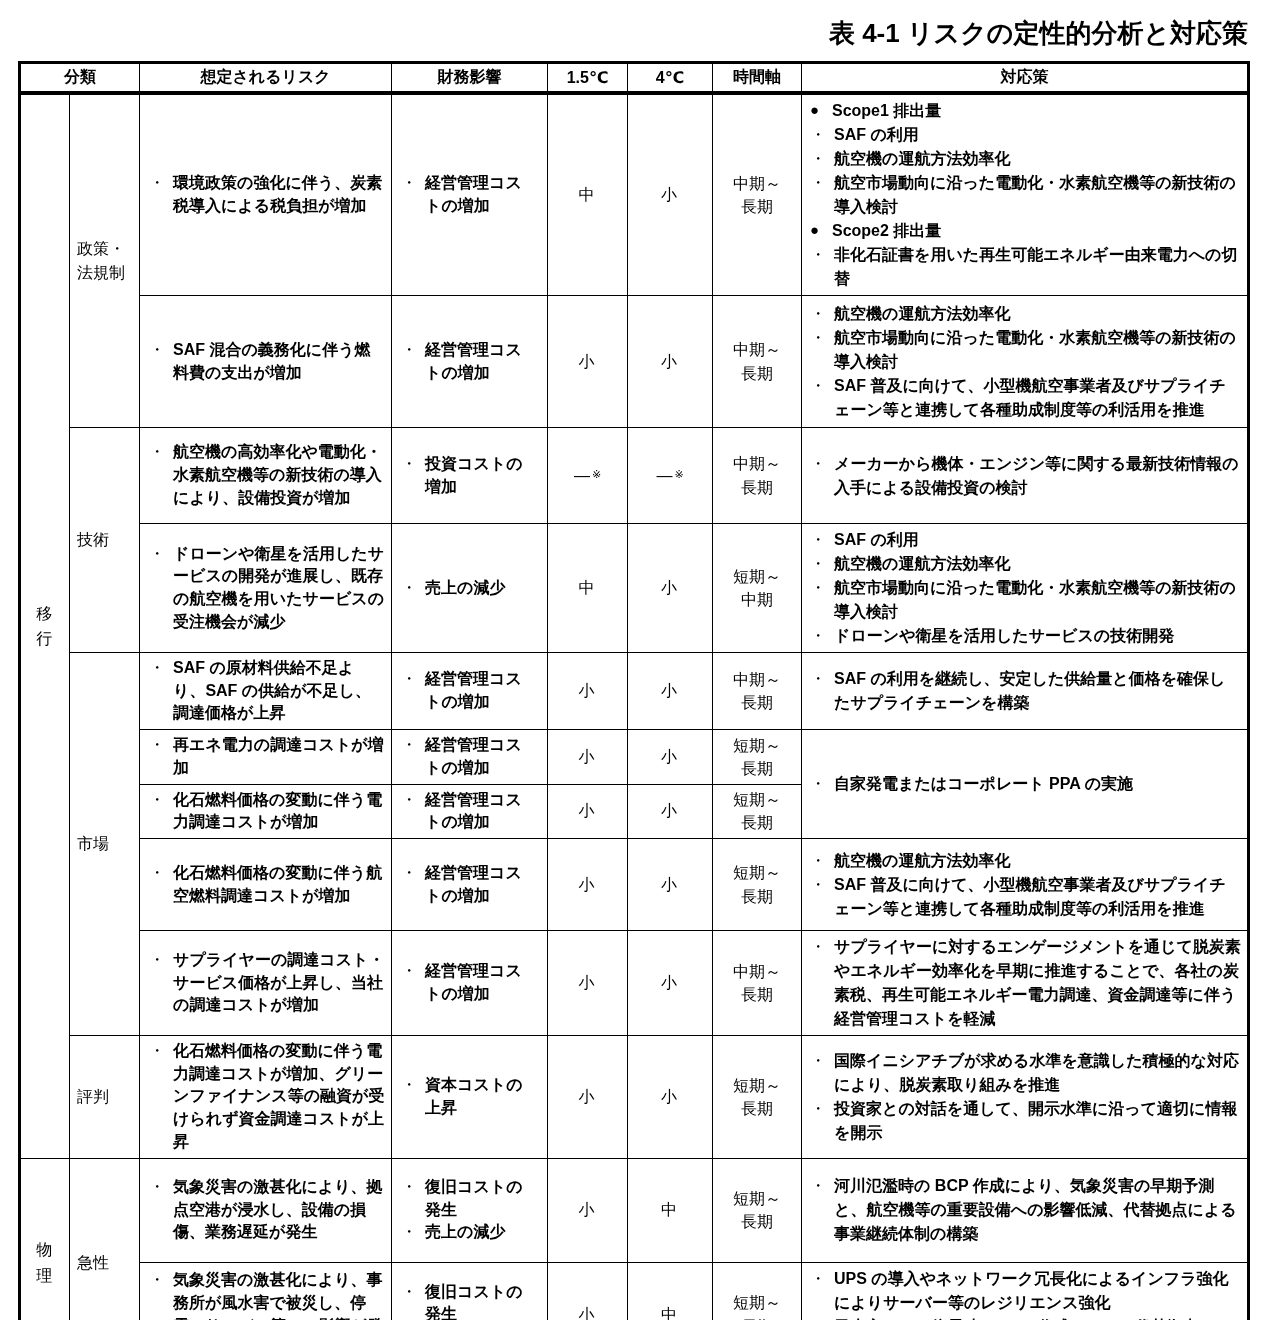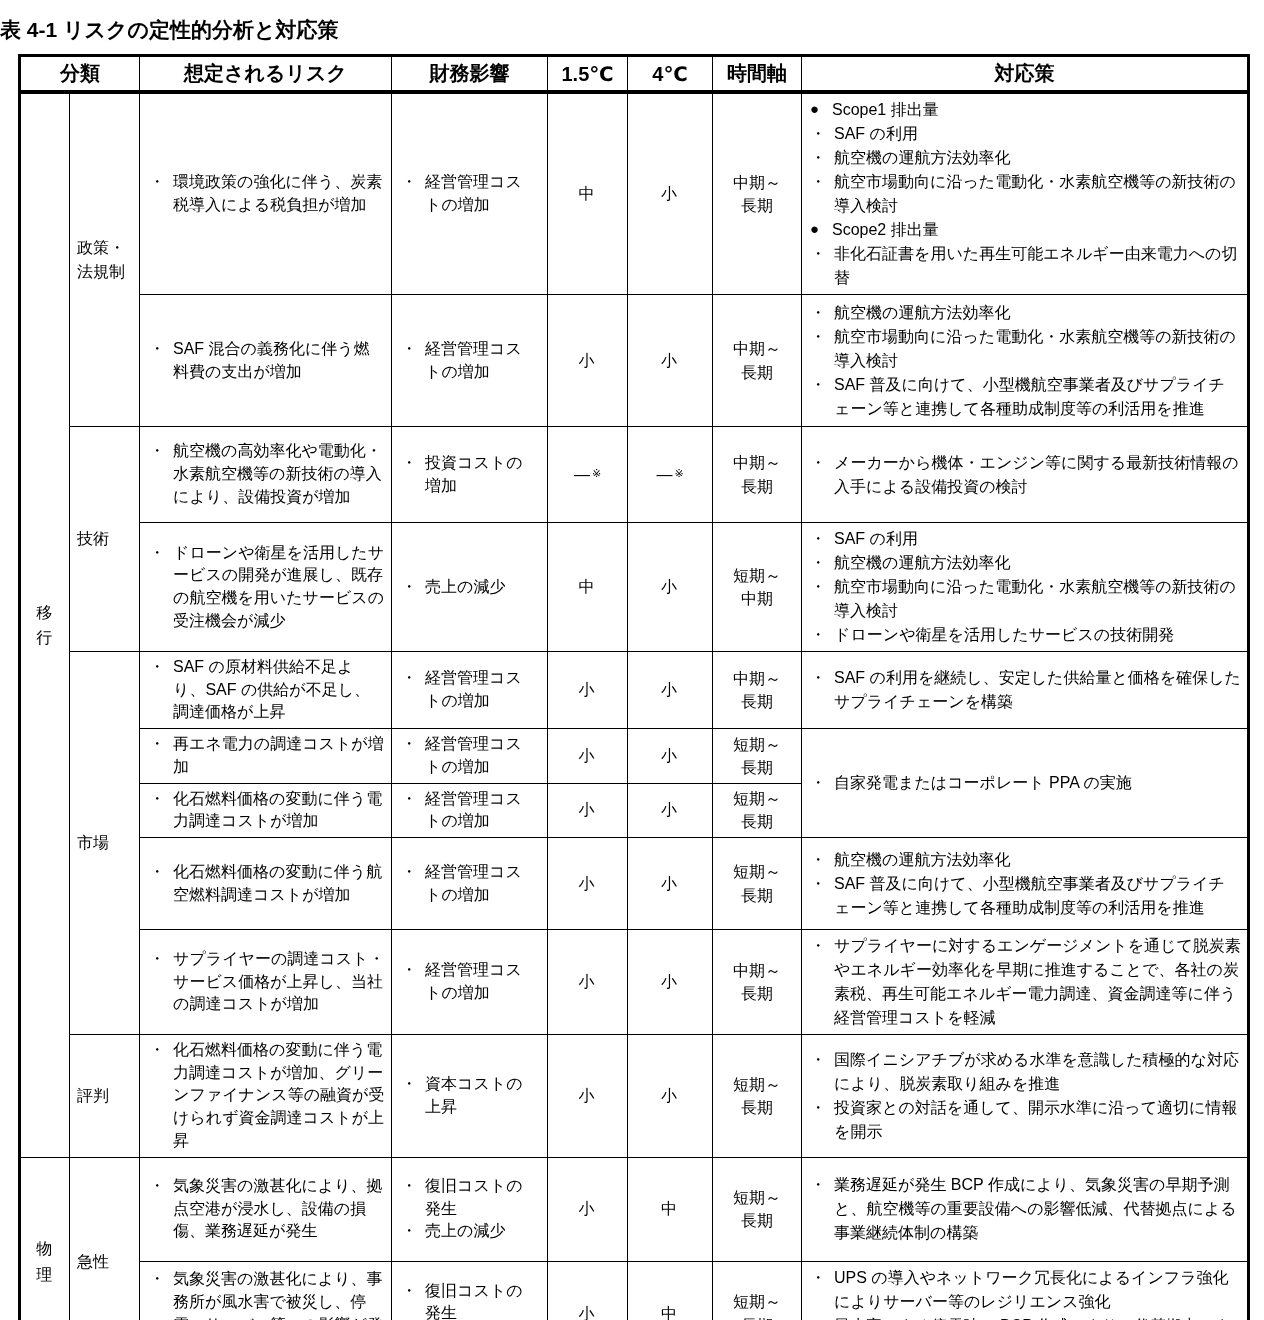--- a/index.html
+++ b/index.html
@@ -5,7 +5,7 @@
   html,body { margin:0; padding:0; background:#fff; color:#000;
     font-family:"Liberation Sans","DejaVu Sans",sans-serif; }
   body { width:1264px; }
-  .title { text-align:left; font-weight:bold; font-size:21px; margin:16px 16px 10px 0; }
+  .title { text-align:right; font-weight:bold; font-size:26px; margin:16px 16px 10px 0; }
   table { border-collapse:collapse; table-layout:fixed; width:1229px; margin-left:18px;
     border:3px solid #000; }
   th, td { border:1px solid #000; }

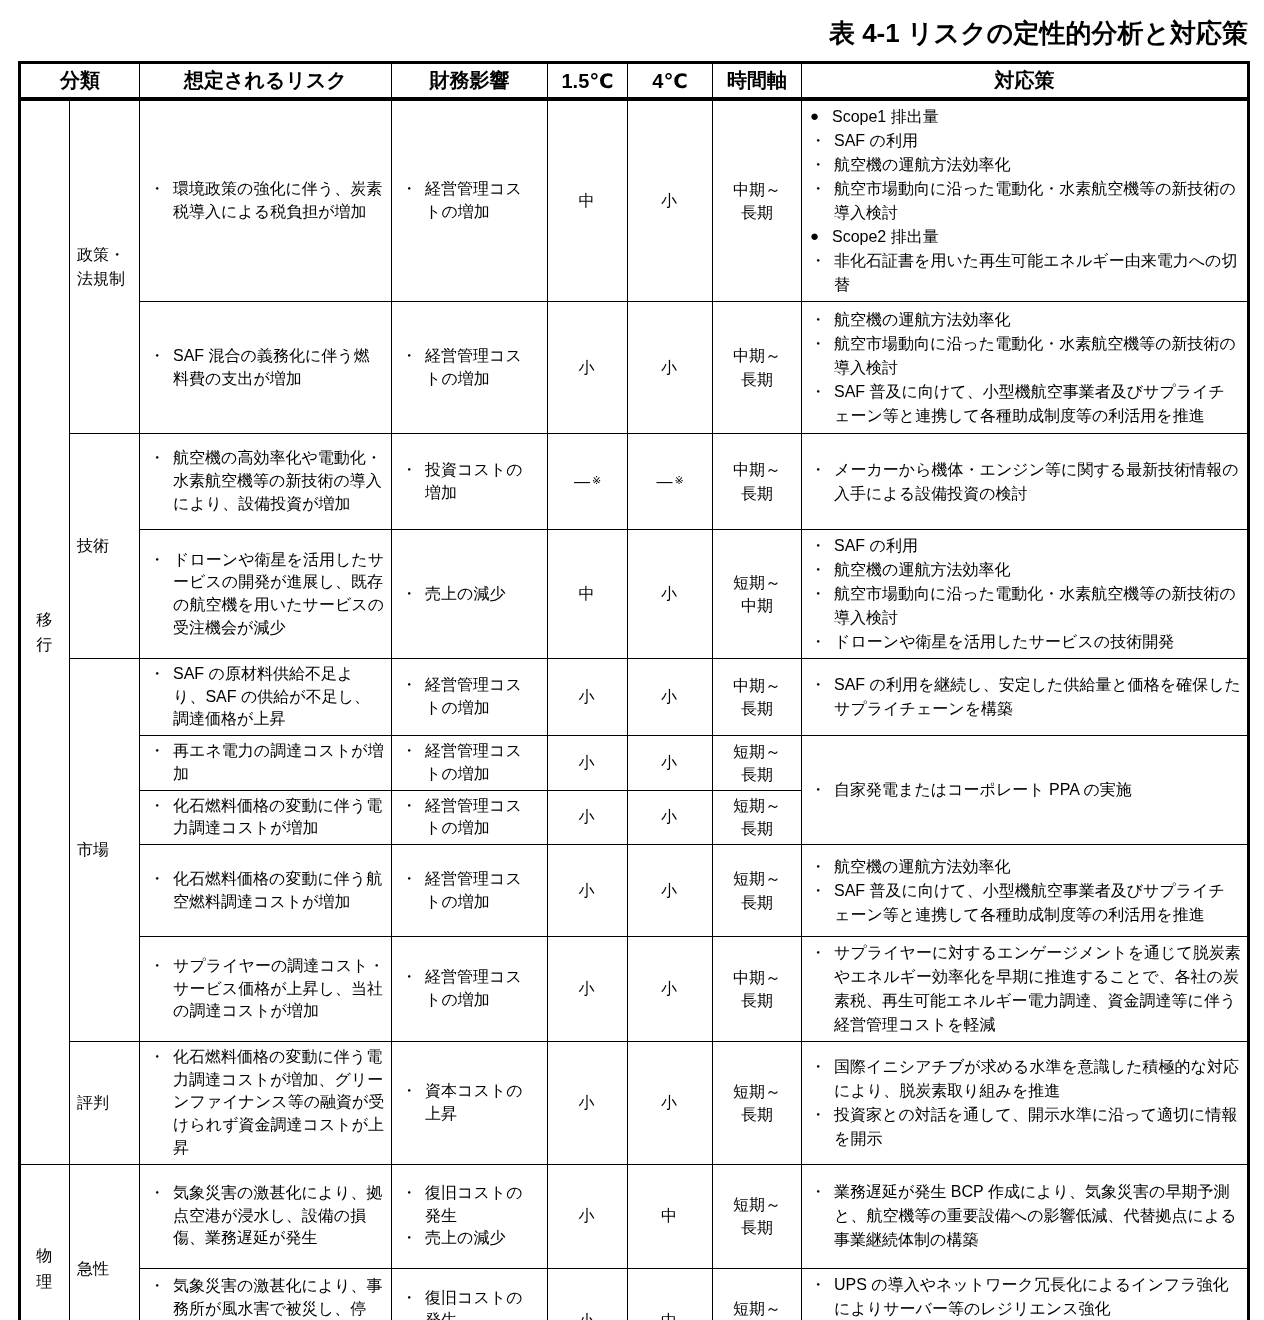--- a/index.html
+++ b/index.html
@@ -9,7 +9,7 @@
   table { border-collapse:collapse; table-layout:fixed; width:1229px; margin-left:18px;
     border:3px solid #000; }
   th, td { border:1px solid #000; }
-  thead th { border-bottom:4px solid #000; font-weight:bold; font-size:20px;
+  thead th { border-bottom:4px solid #000; font-weight:bold; font-size:16px;
     padding:3px 2px; text-align:center; }
   td { vertical-align:middle; font-size:16px; line-height:1.5; }
   .cat { text-align:center; }

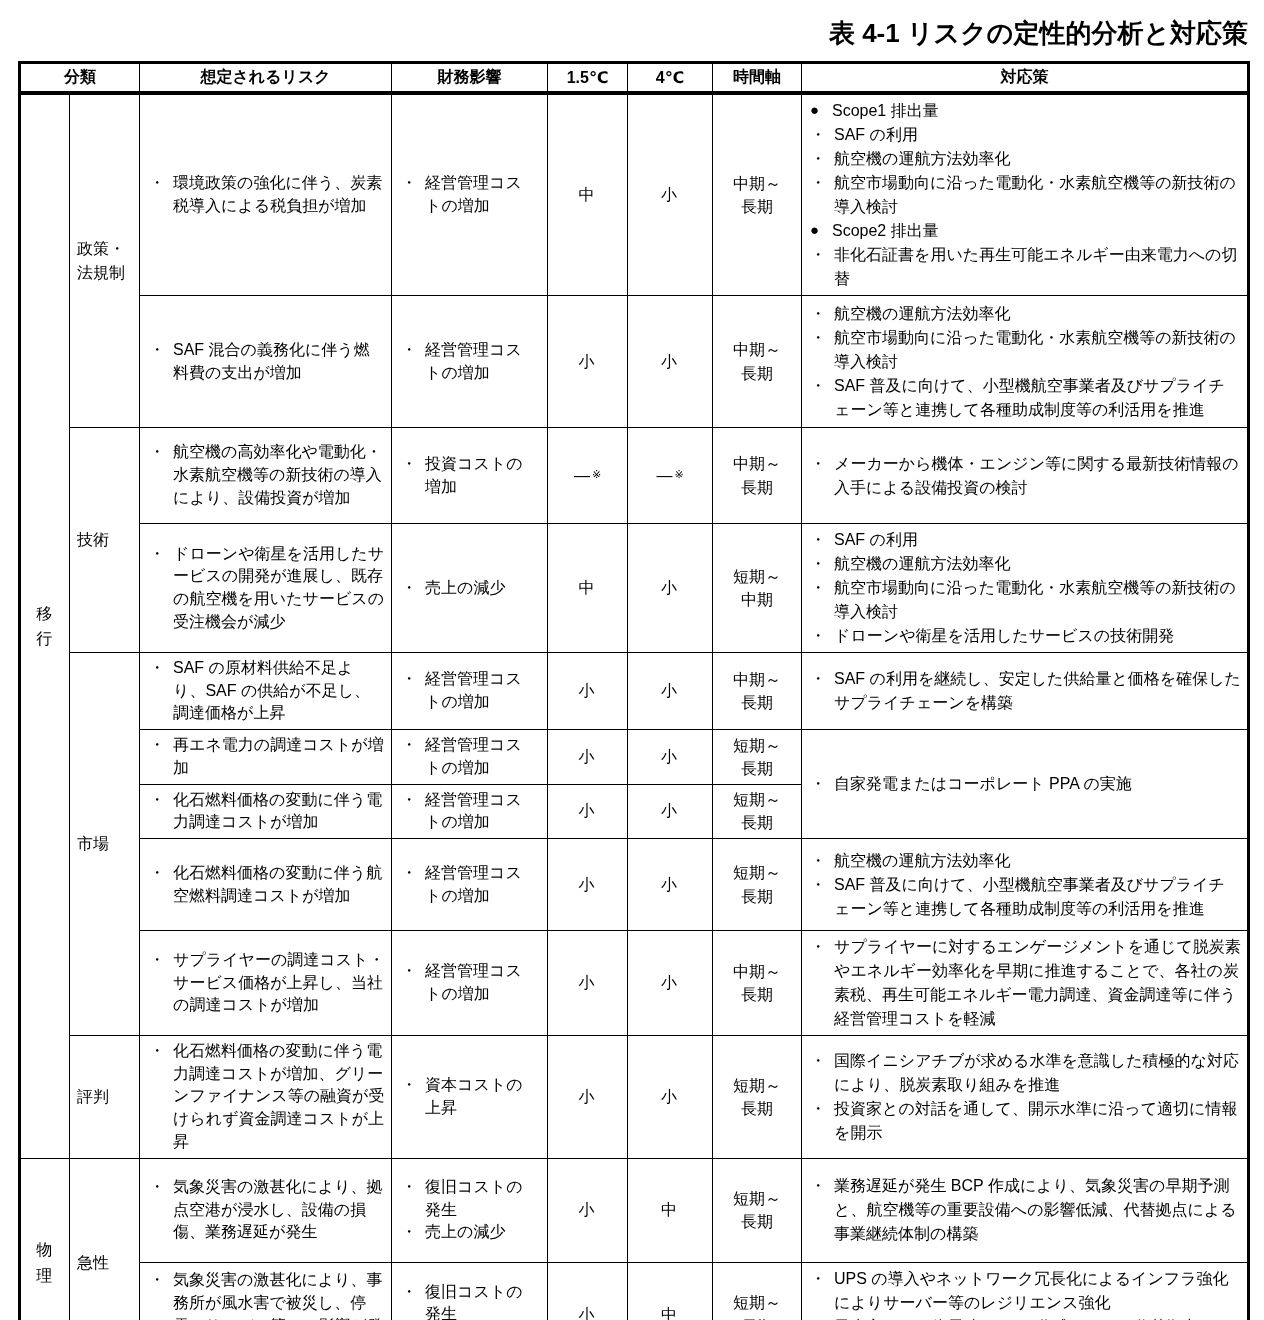--- a/index.html
+++ b/index.html
@@ -25,7 +25,7 @@
   .li { display:flex; align-items:flex-start; }
   .li .marker { flex:0 0 24px; }
   .li .marker.big { flex:0 0 22px; font-size:15px; }
-  .li .li-text { flex:1; }
+  .li .li-text { flex:1;font-weight:bold; }
 </style>
 </head>
 <body>

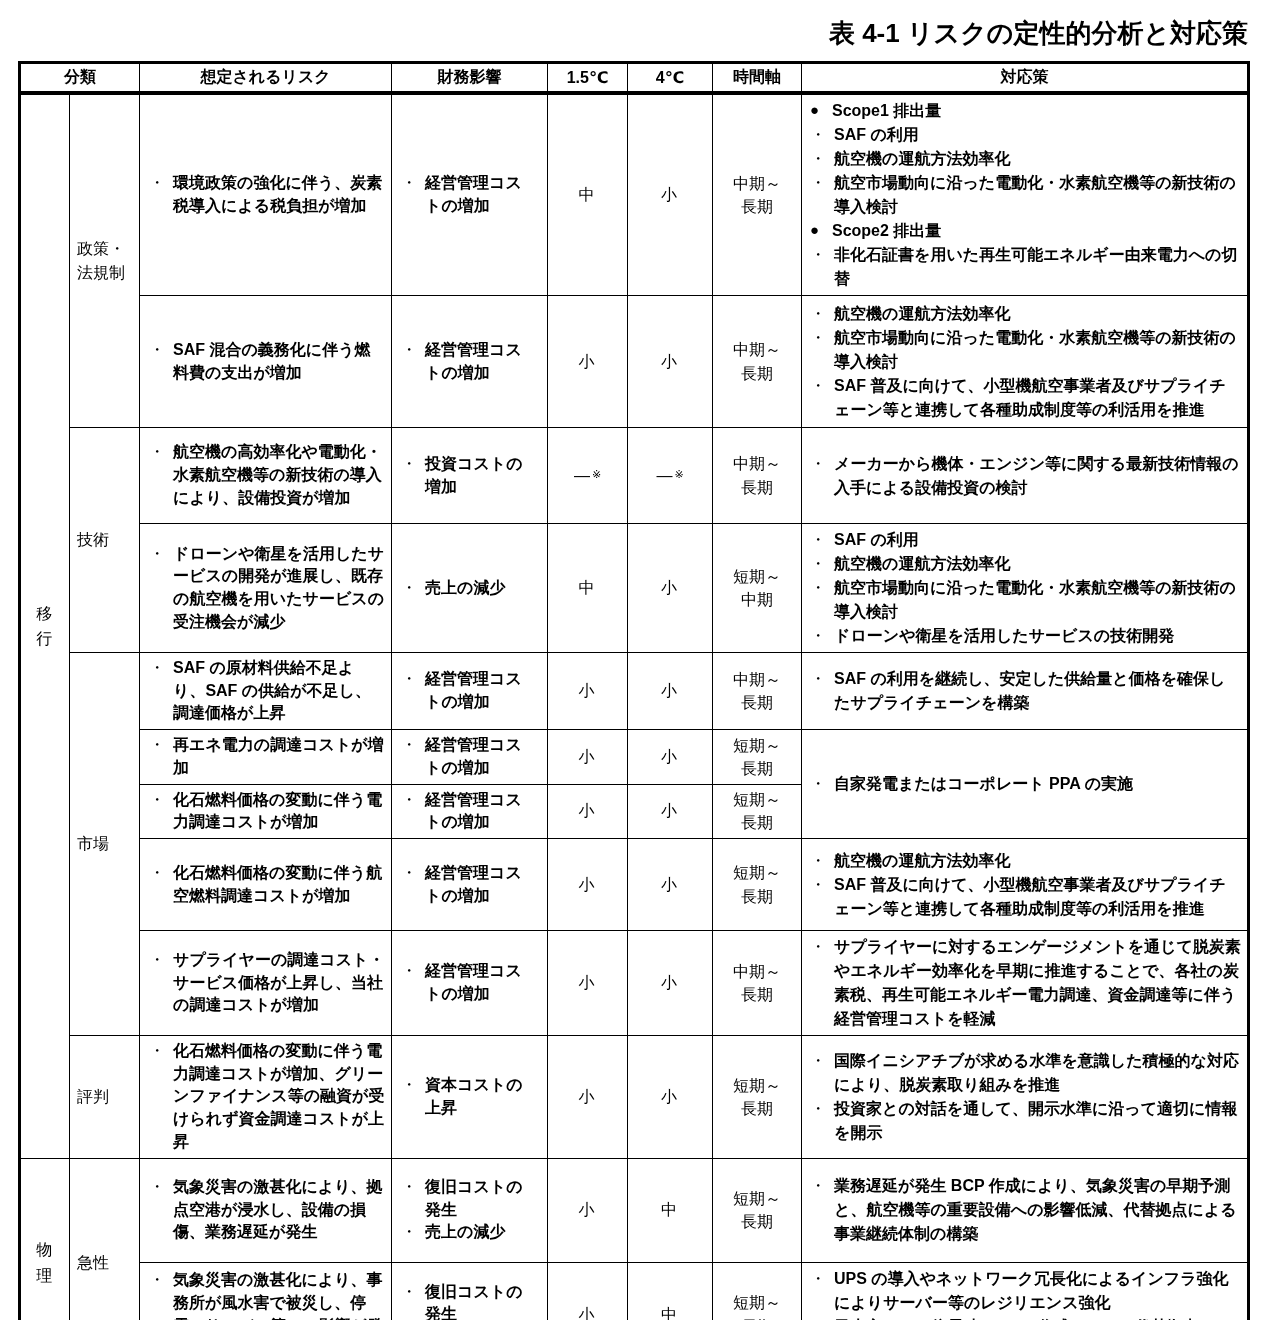--- a/index.html
+++ b/index.html
@@ -368,7 +368,7 @@
       <td class="act">
           <div class="li">
             <span class="marker">・</span>
-            <span class="li-text">業務遅延が発生 BCP 作成により、気象災害の早期予測と、航空機等の重要設備への影響低減、代替拠点による事業継続体制の構築</span>
+            <span class="li-text">河川氾濫時の BCP 作成により、気象災害の早期予測と、航空機等の重要設備への影響低減、代替拠点による事業継続体制の構築</span>
           </div>
         </td>
     </tr>

